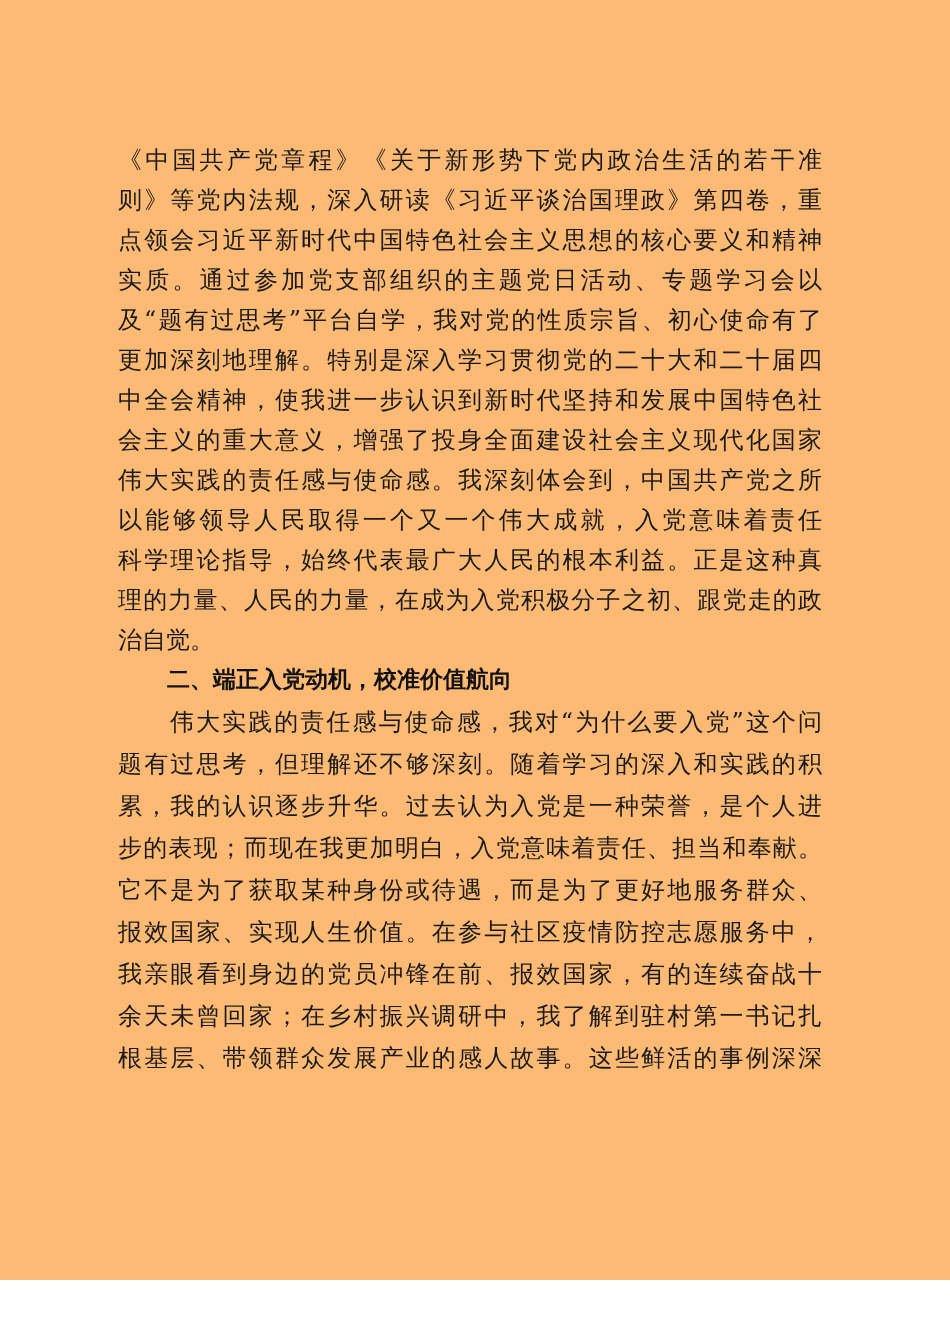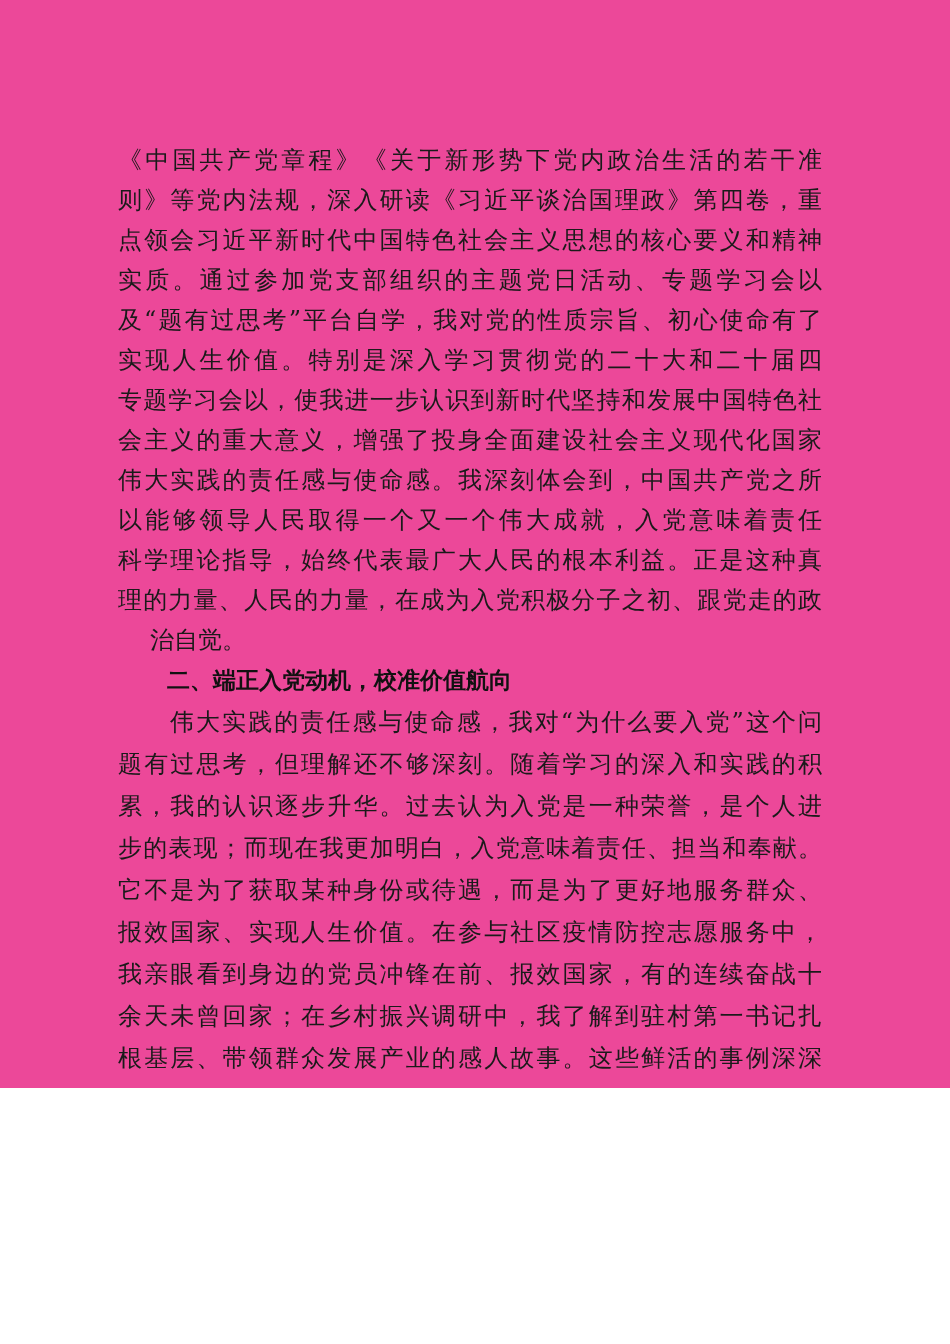--- a/index.html
+++ b/index.html
@@ -18,8 +18,8 @@
       left: 0;
       top: 0;
       width: 950px;
-      height: 1088px;
-      background: #ec4899;
+      height: 1280px;
+      background: #fdba74;
     }
     .line {
       position: absolute;

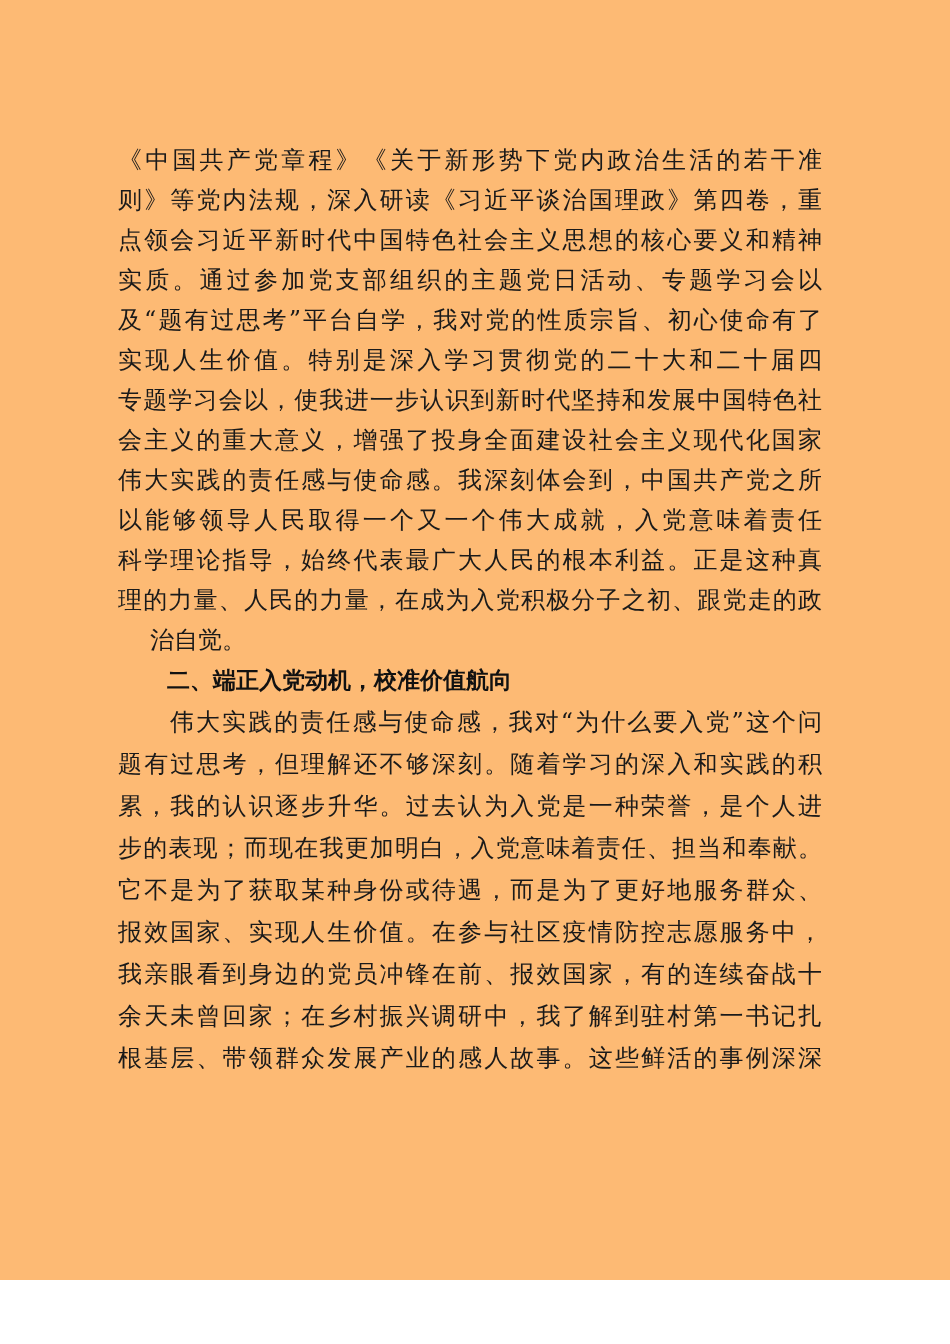--- a/index.html
+++ b/index.html
@@ -66,7 +66,7 @@
     <div class="line" style="top:220px">点领会习近平新时代中国特色社会主义思想的核心要义和精神</div>
     <div class="line" style="top:260px">实质。通过参加党支部组织的主题党日活动、专题学习会以</div>
     <div class="line" style="top:300px">及“题有过思考”平台自学，我对党的性质宗旨、初心使命有了</div>
-    <div class="line" style="top:340px">实现人生价值。特别是深入学习贯彻党的二十大和二十届四</div>
+    <div class="line" style="top:340px">更加深刻地理解。特别是深入学习贯彻党的二十大和二十届四</div>
     <div class="line" style="top:380px">专题学习会以，使我进一步认识到新时代坚持和发展中国特色社</div>
     <div class="line" style="top:420px">会主义的重大意义，增强了投身全面建设社会主义现代化国家</div>
     <div class="line" style="top:460px">伟大实践的责任感与使命感。我深刻体会到，中国共产党之所</div>

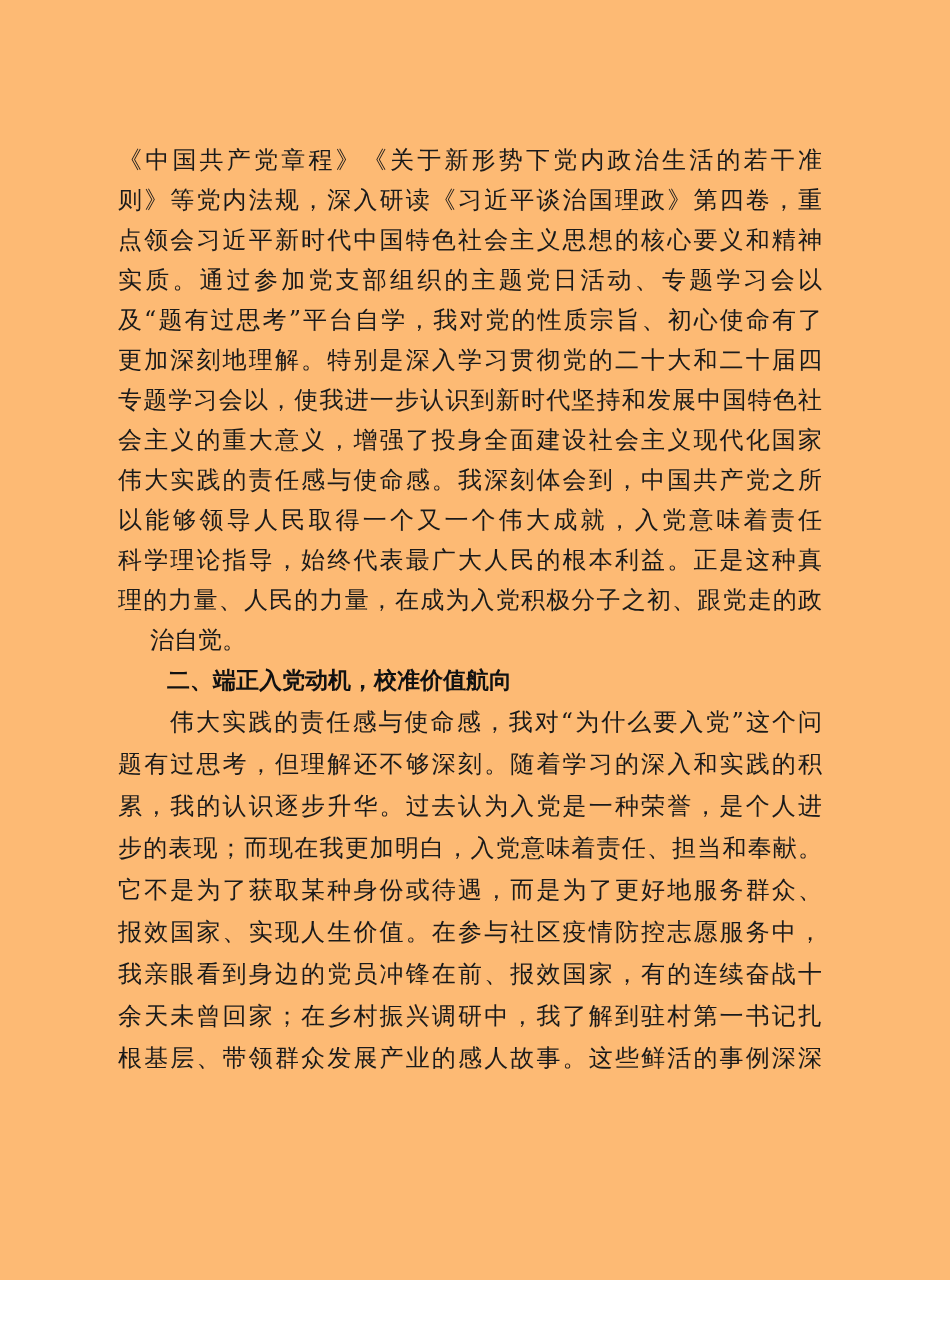--- a/index.html
+++ b/index.html
@@ -67,7 +67,7 @@
     <div class="line" style="top:260px">实质。通过参加党支部组织的主题党日活动、专题学习会以</div>
     <div class="line" style="top:300px">及“题有过思考”平台自学，我对党的性质宗旨、初心使命有了</div>
     <div class="line" style="top:340px">更加深刻地理解。特别是深入学习贯彻党的二十大和二十届四</div>
-    <div class="line" style="top:380px">专题学习会以，使我进一步认识到新时代坚持和发展中国特色社</div>
+    <div class="line" style="top:380px">中全会精神，使我进一步认识到新时代坚持和发展中国特色社</div>
     <div class="line" style="top:420px">会主义的重大意义，增强了投身全面建设社会主义现代化国家</div>
     <div class="line" style="top:460px">伟大实践的责任感与使命感。我深刻体会到，中国共产党之所</div>
     <div class="line" style="top:500px">以能够领导人民取得一个又一个伟大成就，入党意味着责任</div>

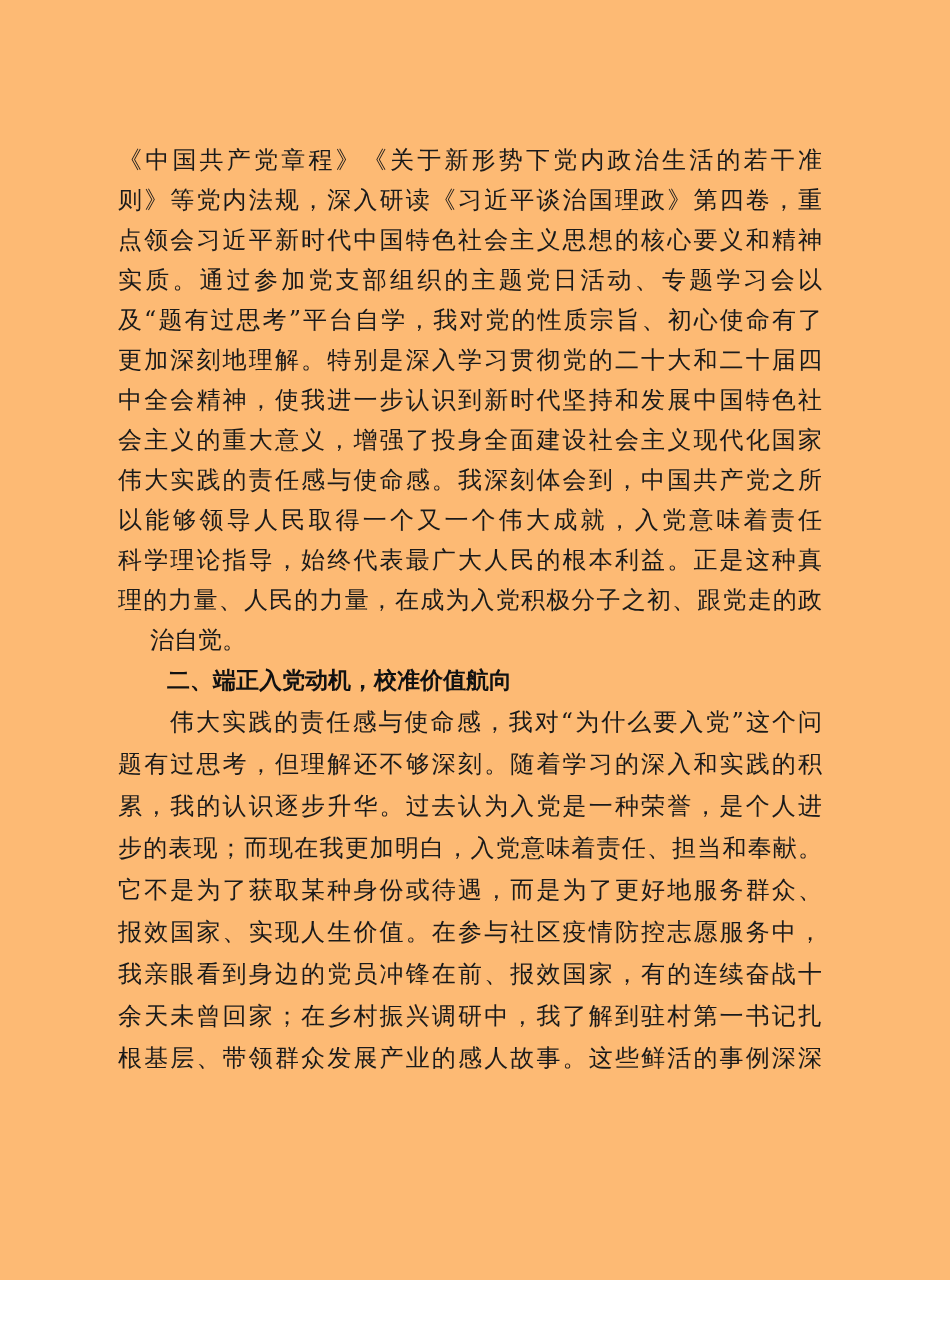--- a/index.html
+++ b/index.html
@@ -37,7 +37,6 @@
     }
     .line.last {
       text-align-last: left;
-      margin-left: 32px;
     }
     .line.indent {
       left: 170px;

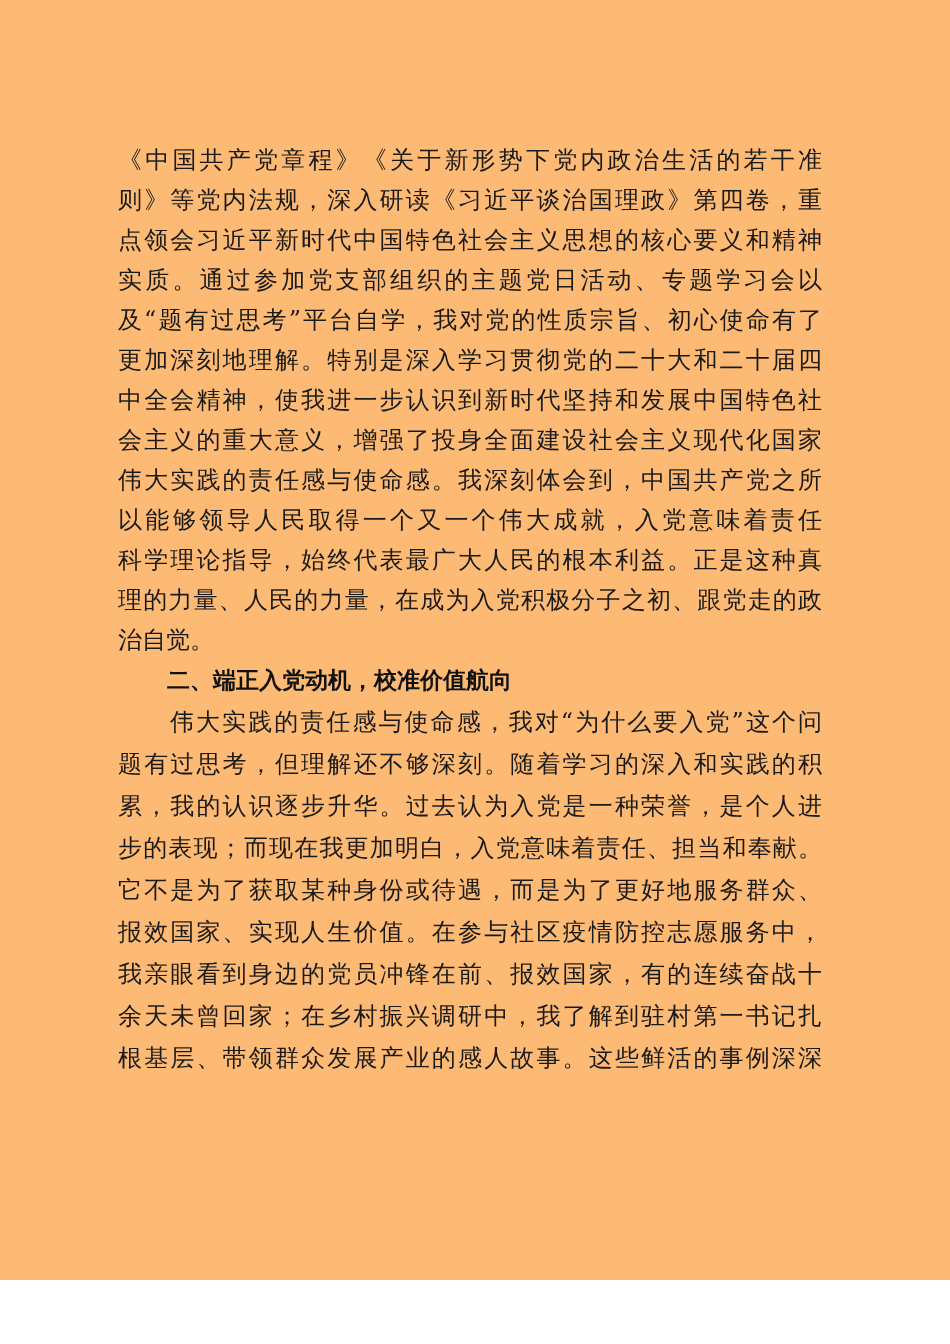--- a/index.html
+++ b/index.html
@@ -47,7 +47,7 @@
       left: 167px;
       height: 40px;
       line-height: 40px;
-      font-family: Liberation Sans, sans-serif;
+      font-family: Liberation Serif, serif;
       font-weight: bold;
       font-size: 23px;
       color: #111111;

